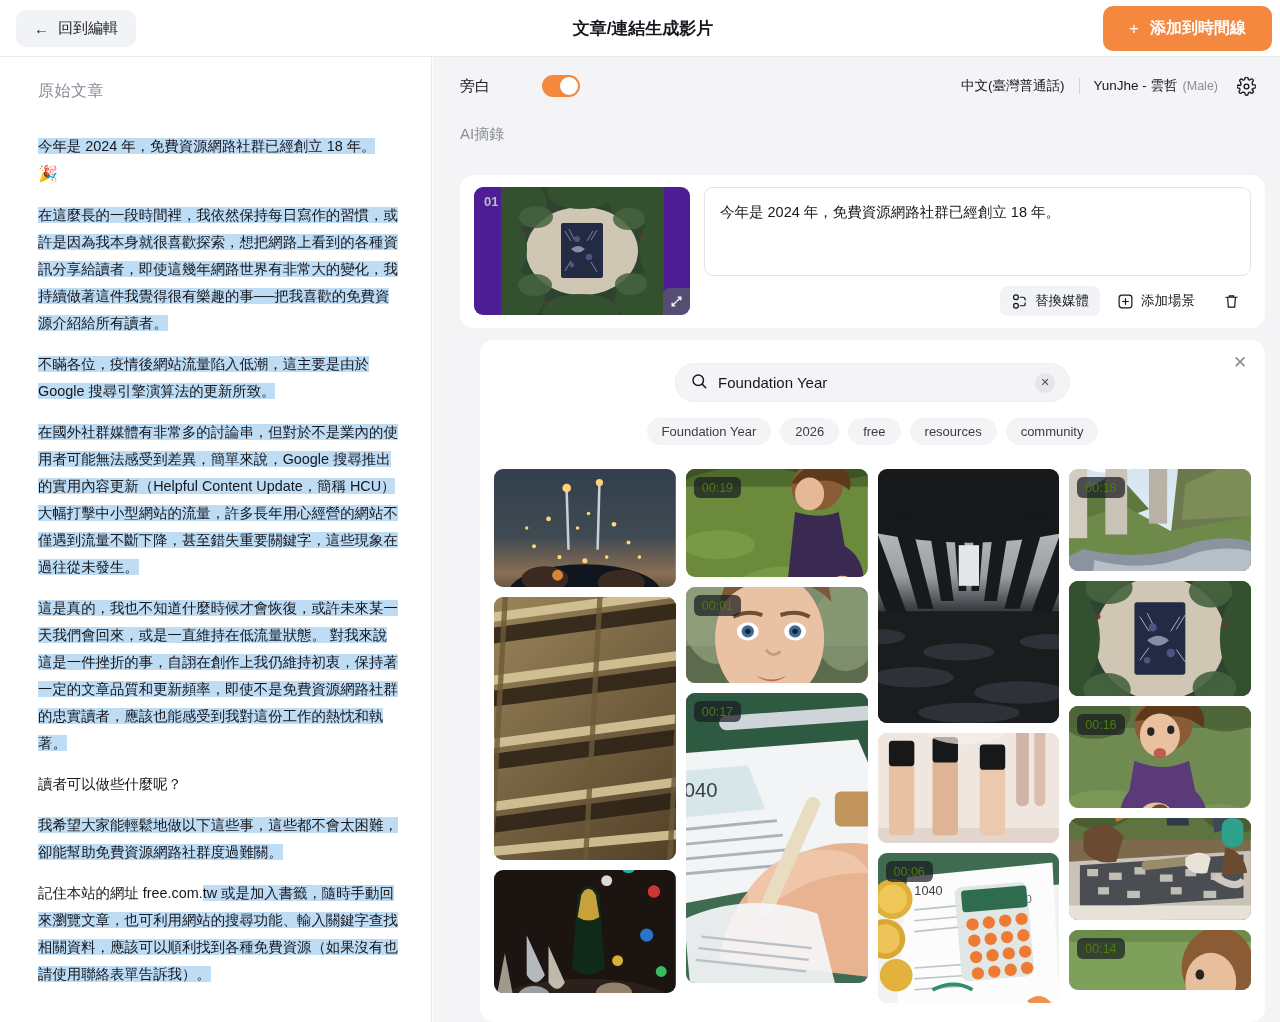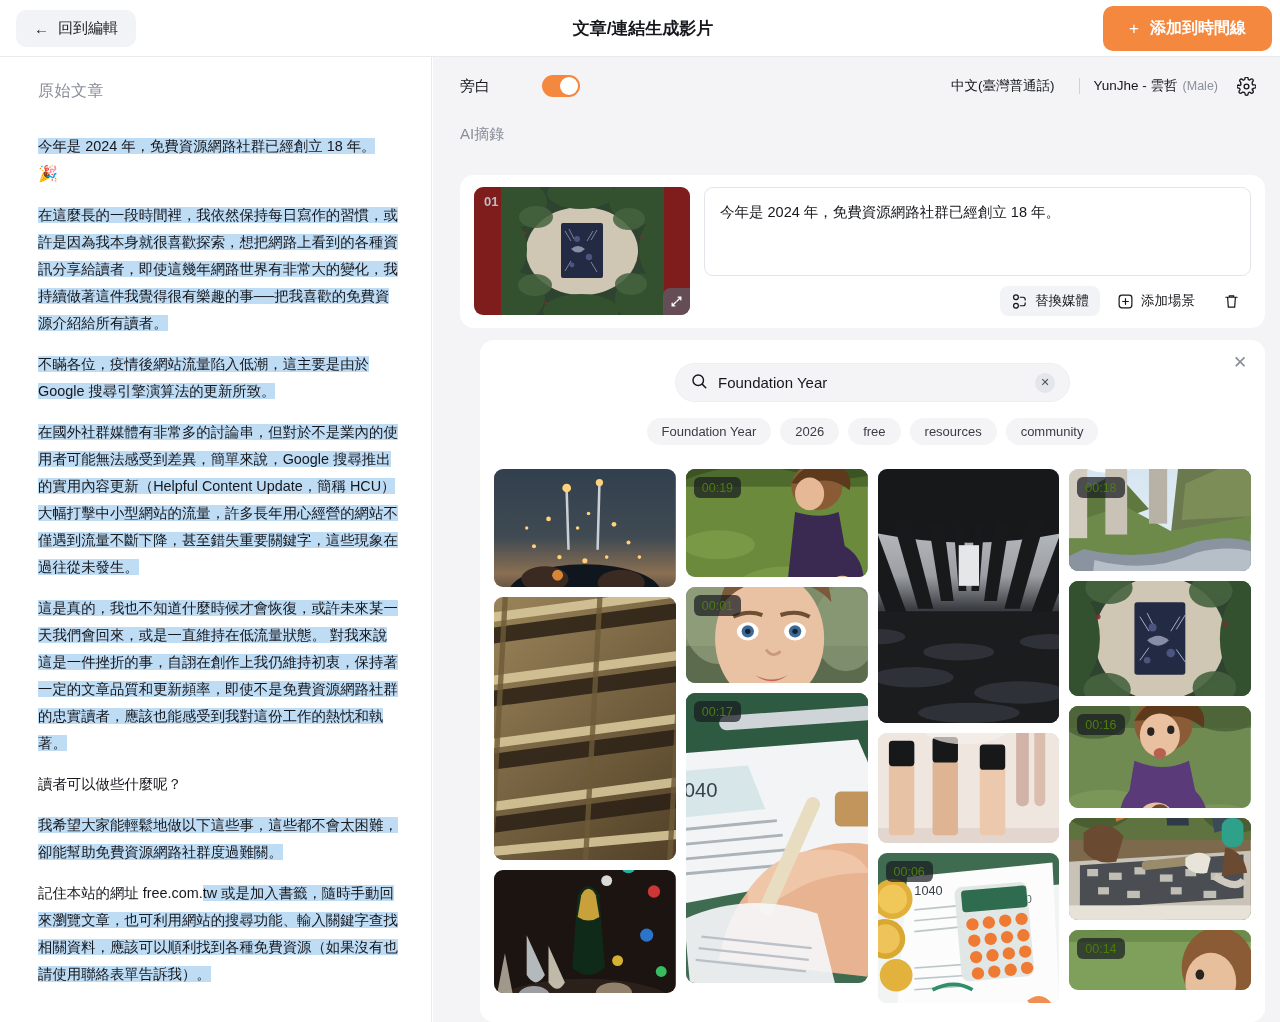--- a/index.html
+++ b/index.html
@@ -75,7 +75,7 @@
     margin-left: auto; display: flex; align-items: center; gap: 0px;
     font-size: 13.5px; color: #15171c;
   }
-  .vo-lang { padding-right: 24px; }
+  .vo-lang { padding-right: 14px; }
   .vo-sep { width: 1px; height: 16px; background: #cfd2da; }
   .vo-voice { padding-left: 14px; font-weight: 500; }
   .vo-gender { color: #8a8e99; margin-left: 5px; font-size: 12.5px; }

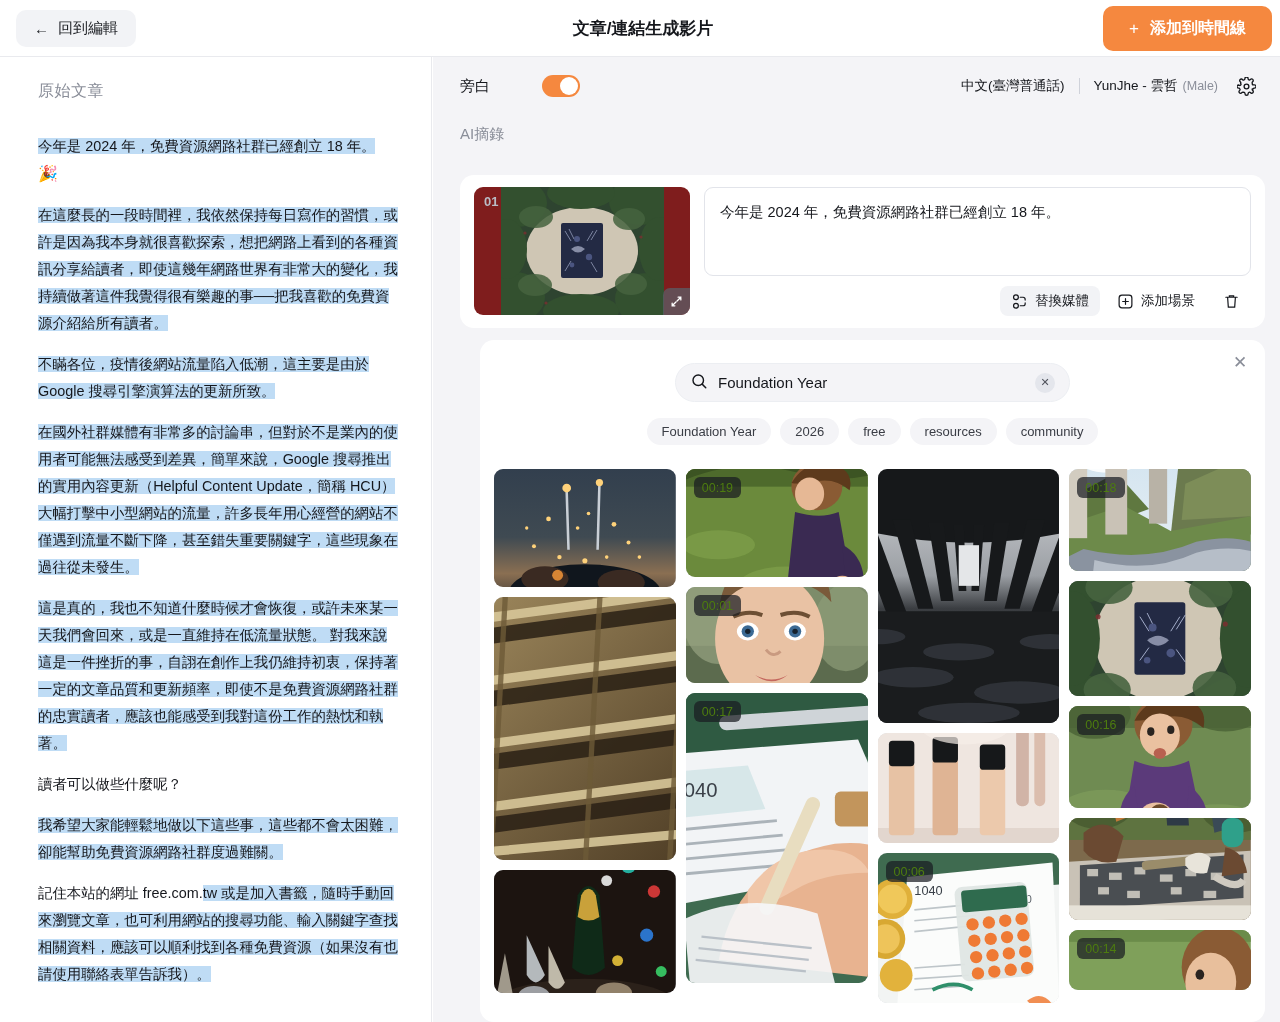--- a/index.html
+++ b/index.html
@@ -96,7 +96,7 @@
   }
   .scene-thumb-wrap {
     position: relative; width: 216px; height: 128px; flex: 0 0 auto;
-    background: #7f1d1d; border-radius: 9px; display: flex;
+    background: #4c1d95; border-radius: 9px; display: flex;
     align-items: center; justify-content: center; overflow: hidden;
   }
   .scene-idx {

